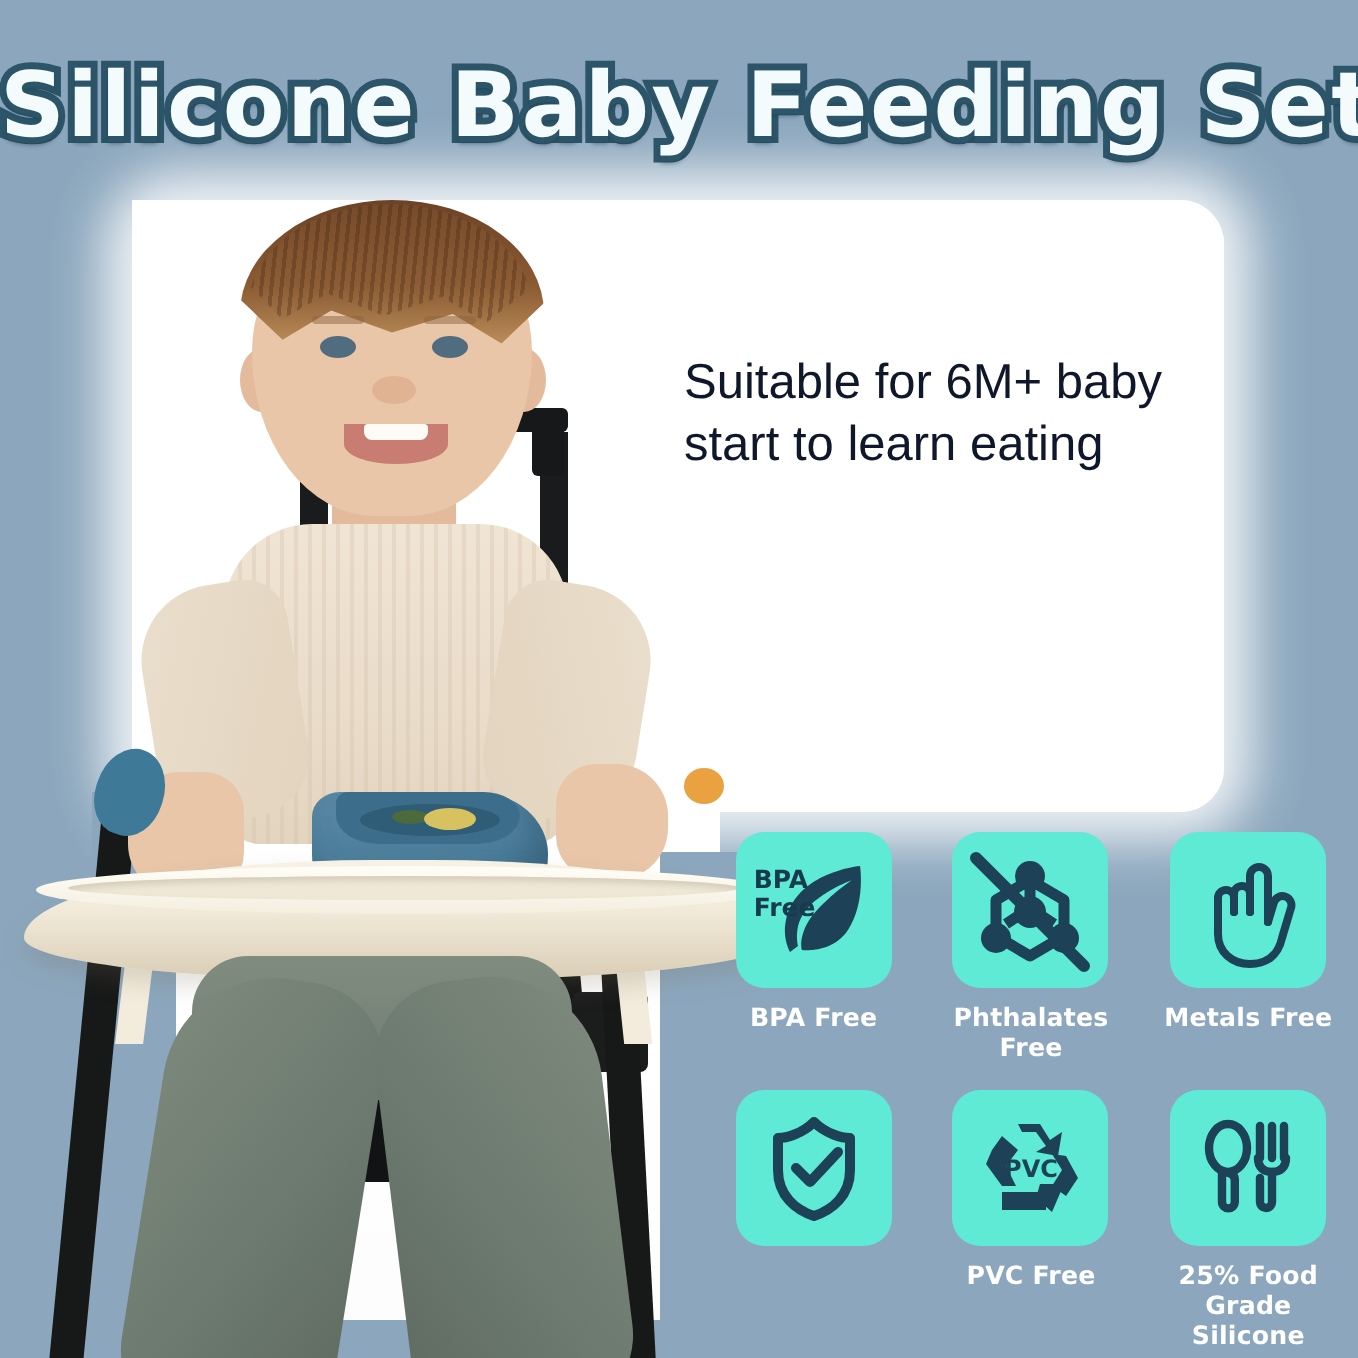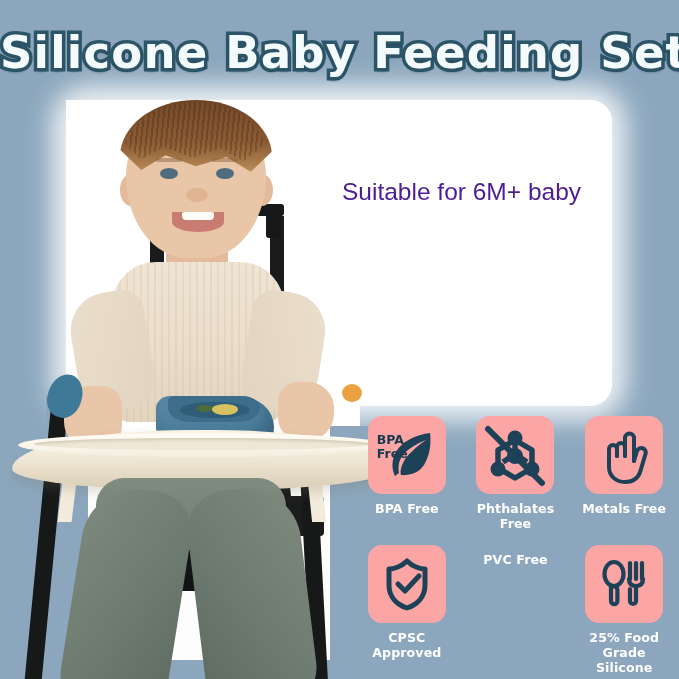--- a/index.html
+++ b/index.html
@@ -49,7 +49,7 @@
   .lead{
     position:absolute; left:342px; top:176px; width:260px;
     z-index:30;
-    color:#4c1d95;
+    color:#0f172a;
     font-family:"Liberation Sans", sans-serif;
     font-size:24.5px;
     line-height:31px;

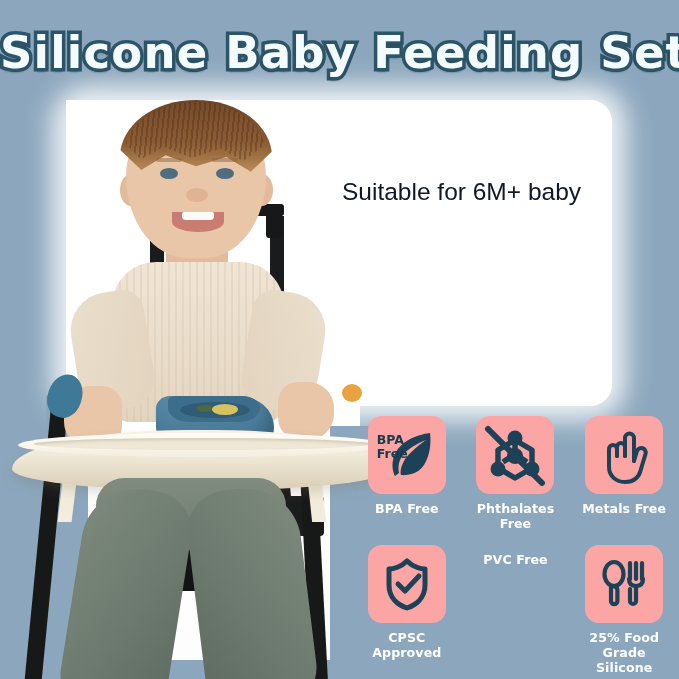--- a/index.html
+++ b/index.html
@@ -423,6 +423,7 @@
 
 <div class="lead">
   <span>Suitable for 6M+ baby</span>
+  <span>start to learn eating</span>
 </div>
 
 <div class="badges">

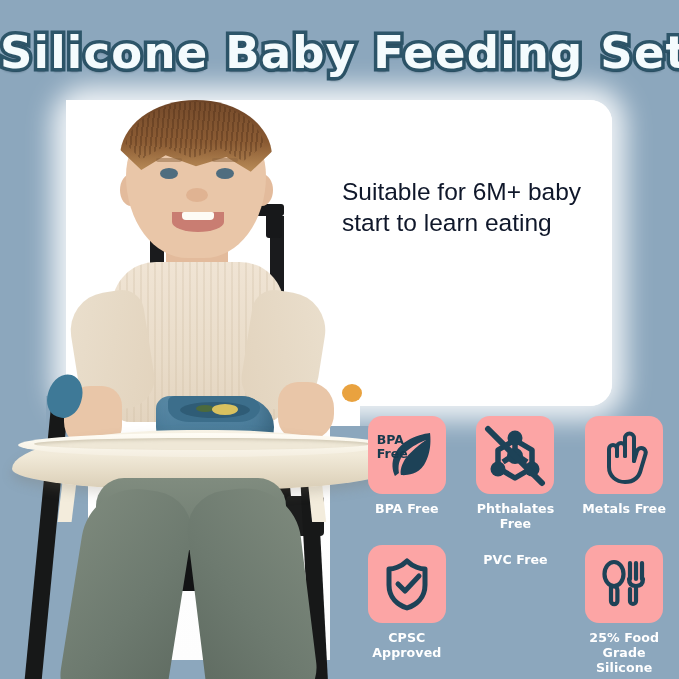--- a/index.html
+++ b/index.html
@@ -318,7 +318,7 @@
   .badge{ display:flex; flex-direction:column; align-items:center; }
   .badge-tile{
     width:78px; height:78px;
-    background:#fca5a5;
+    background:#5eead4;
     border-radius:14px;
     display:flex; align-items:center; justify-content:center;
     position:relative;

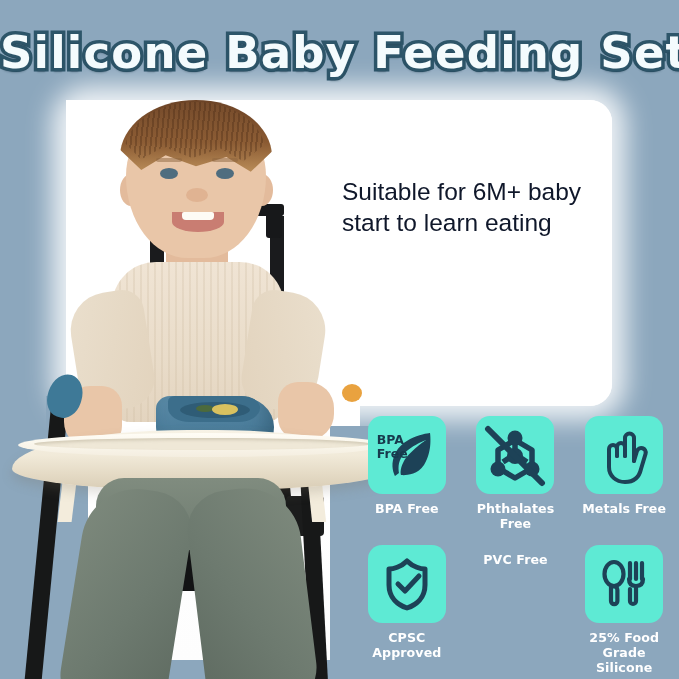--- a/index.html
+++ b/index.html
@@ -494,6 +494,20 @@
   </div>
 
   <div class="badge">
+    <div class="badge-tile">
+      <svg width="78" height="78" viewBox="0 0 78 78">
+        <g fill="#1d4257">
+          <path d="M33 17 L44 17 L49 25 L55 21 L53 33 L42 31 L47 28 L42 21 L35 21 Z"></path>
+          <path d="M20 30 L25 23 L33 30 L27 38 L32 48 L25 48 L17 37 Z"></path>
+          <path d="M57 33 L63 44 L57 53 L50 48 L55 40 L50 32 Z"></path>
+          <path d="M25 51 L47 51 L47 60 L25 60 Z"></path>
+          <path d="M44 47 L56 47 L50 61 L42 54 Z"></path>
+        </g>
+        </svg>
+        <div></div>
+
+      <div class="pvc-txt">PVC</div>
+    </div>
     <div class="badge-label">
       <div>PVC Free</div>
     </div>

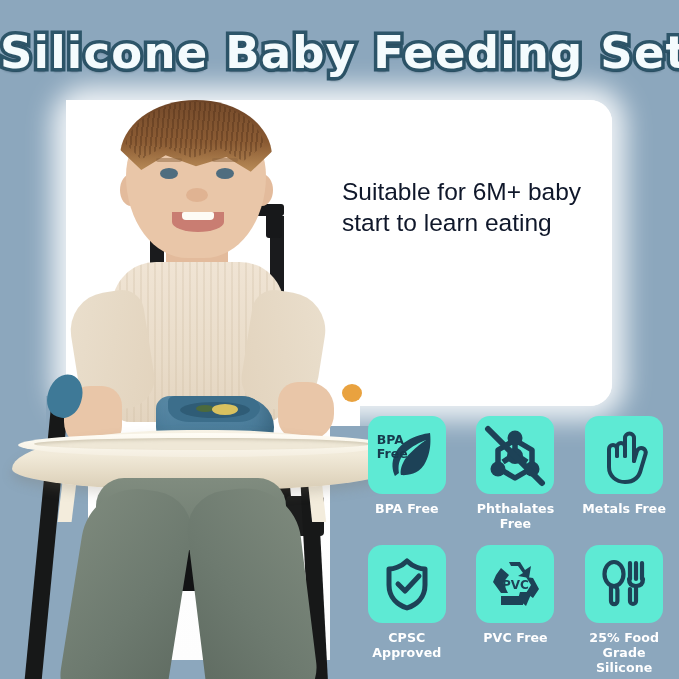--- a/index.html
+++ b/index.html
@@ -488,9 +488,6 @@
         </g>
       </svg>
     </div>
-    <div class="badge-label">
-      <div>CPSC Approved</div>
-    </div>
   </div>
 
   <div class="badge">

